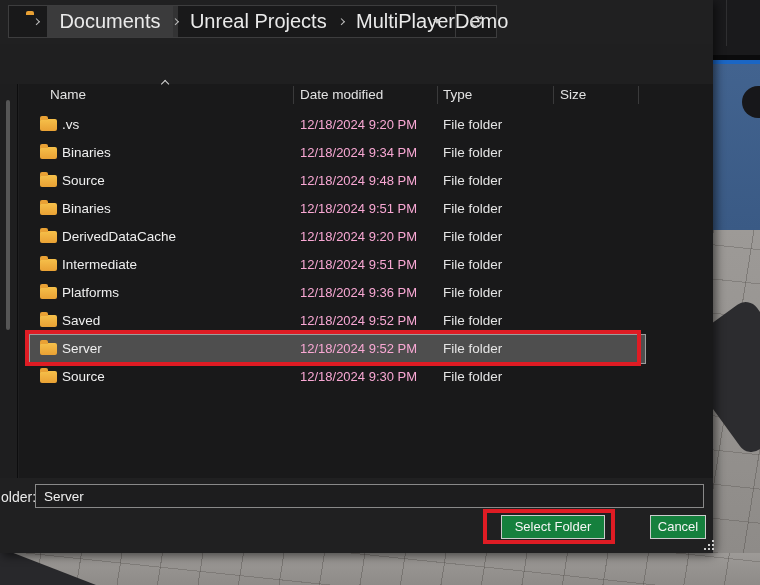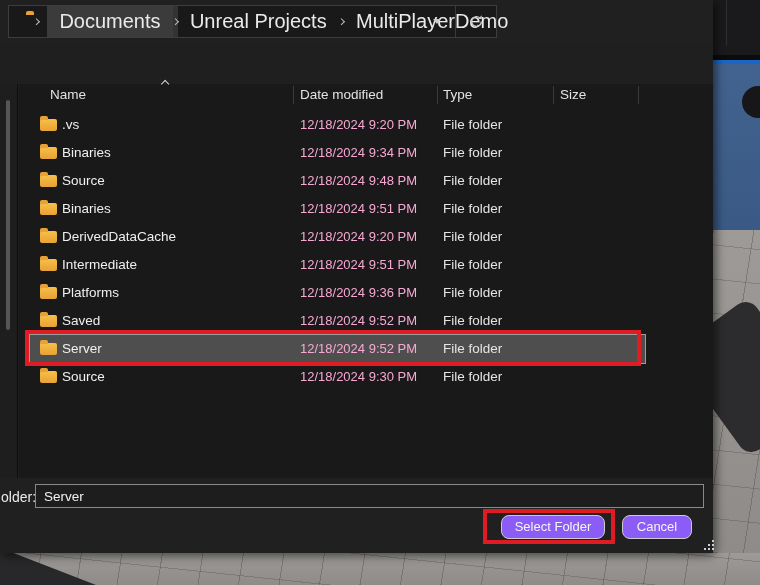--- a/index.html
+++ b/index.html
@@ -92,7 +92,7 @@
   .footer { position:absolute; left:0; top:478px; width:713px; height:75px; background:#202021; }
   .folder-lbl { position:absolute; left:1px; top:11px; color:#eaeaea; font-size:14px; }
   .folder-input { position:absolute; left:35px; top:6px; width:669px; height:24px; background:#1d1d1e; border:1px solid #898989; color:#f0f0f0; font-size:13.5px; padding-left:8px; font-family:"Liberation Sans",sans-serif; outline:none; }
-  .btn { position:absolute; top:37px; height:24px; background:#8b5cf6; border:1px solid #cccccc; border-radius:8px; color:#f5f5f5; font-size:13px; text-align:center; line-height:22px; }
+  .btn { position:absolute; top:37px; height:24px; background:#15803d; border:1px solid #cccccc; border-radius:0; color:#f5f5f5; font-size:13px; text-align:center; line-height:22px; }
   .btn-select { left:501px; width:104px; }
   .btn-cancel { left:622px; width:70px; }
 

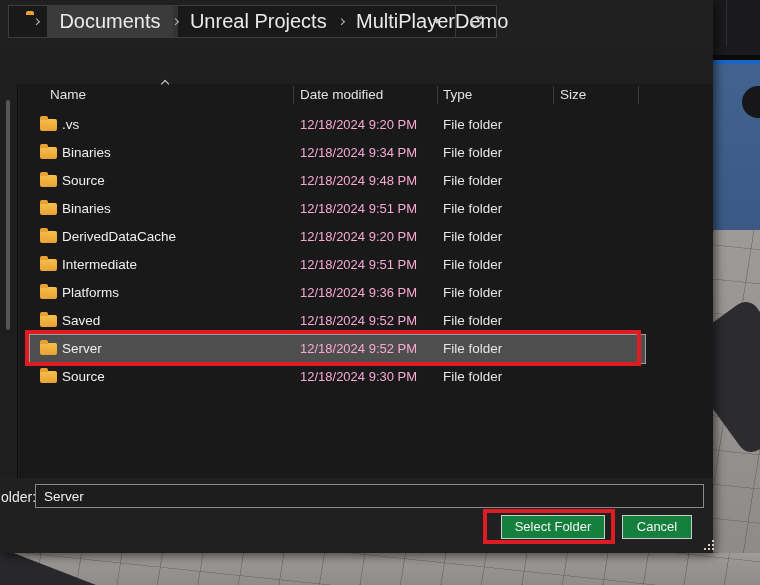--- a/index.html
+++ b/index.html
@@ -94,7 +94,7 @@
   .folder-input { position:absolute; left:35px; top:6px; width:669px; height:24px; background:#1d1d1e; border:1px solid #898989; color:#f0f0f0; font-size:13.5px; padding-left:8px; font-family:"Liberation Sans",sans-serif; outline:none; }
   .btn { position:absolute; top:37px; height:24px; background:#15803d; border:1px solid #cccccc; border-radius:0; color:#f5f5f5; font-size:13px; text-align:center; line-height:22px; }
   .btn-select { left:501px; width:104px; }
-  .btn-cancel { left:622px; width:70px; }
+  .btn-cancel { left:650px; width:56px; }
 
   
   .grip { position:absolute; left:712px; top:548px; width:2px; height:2px; background:#cfcfcf;

